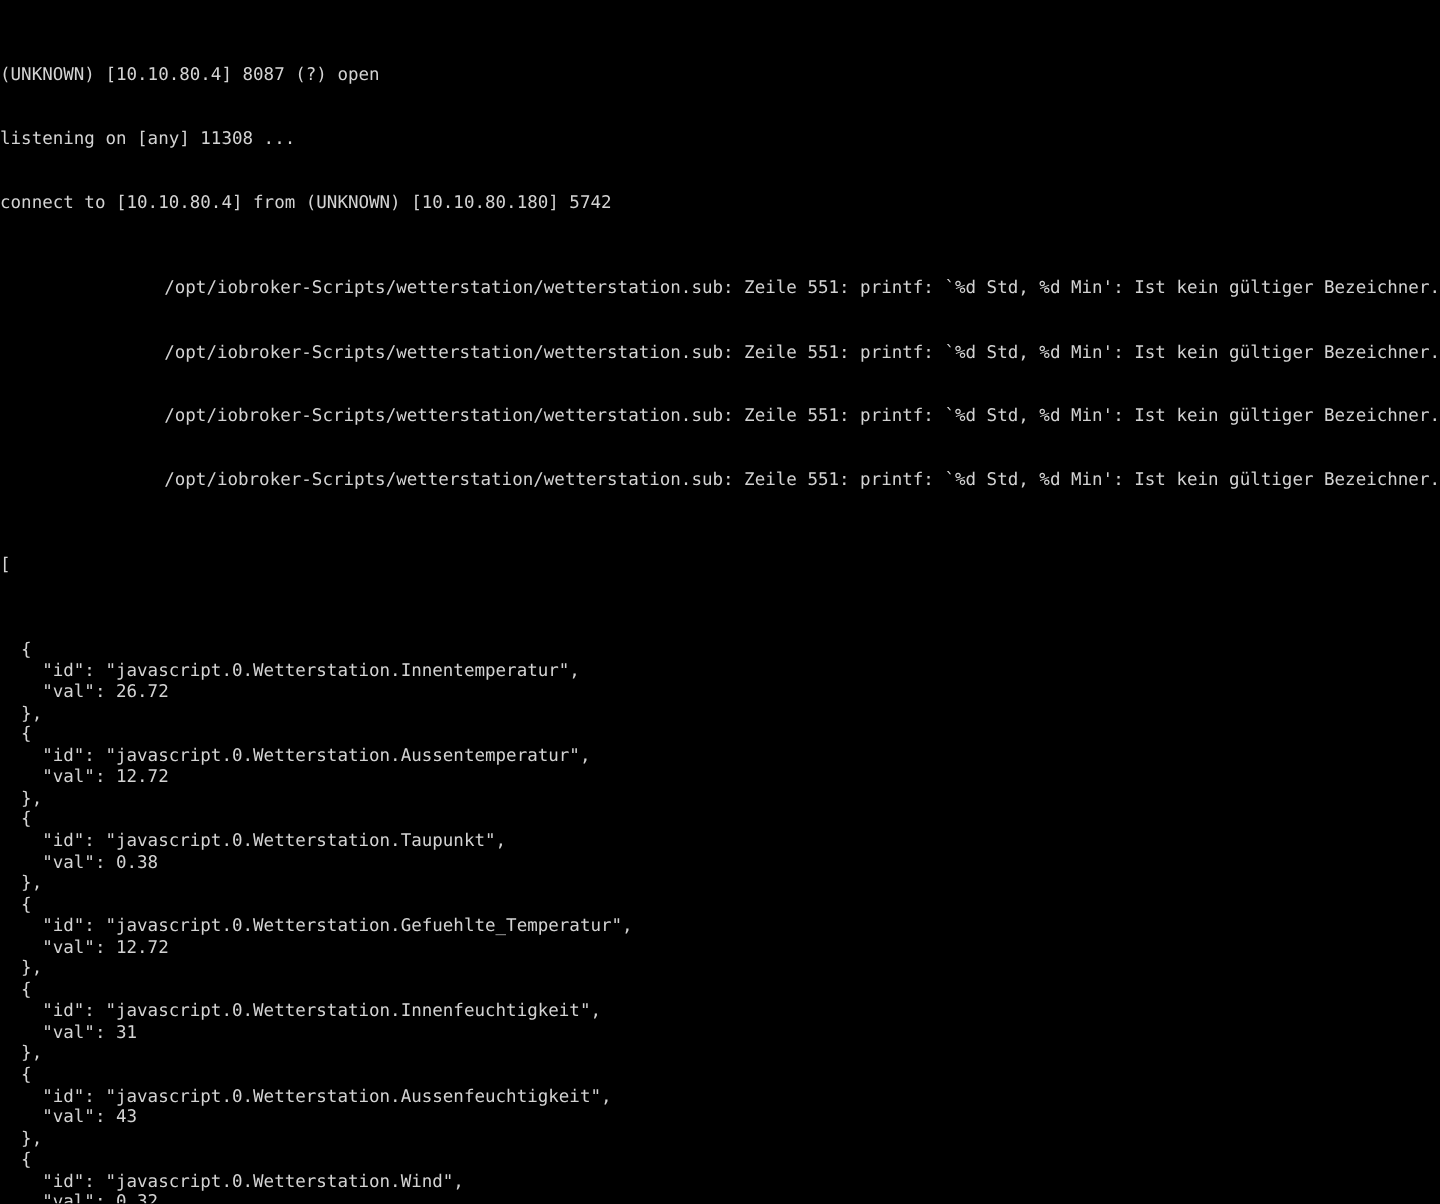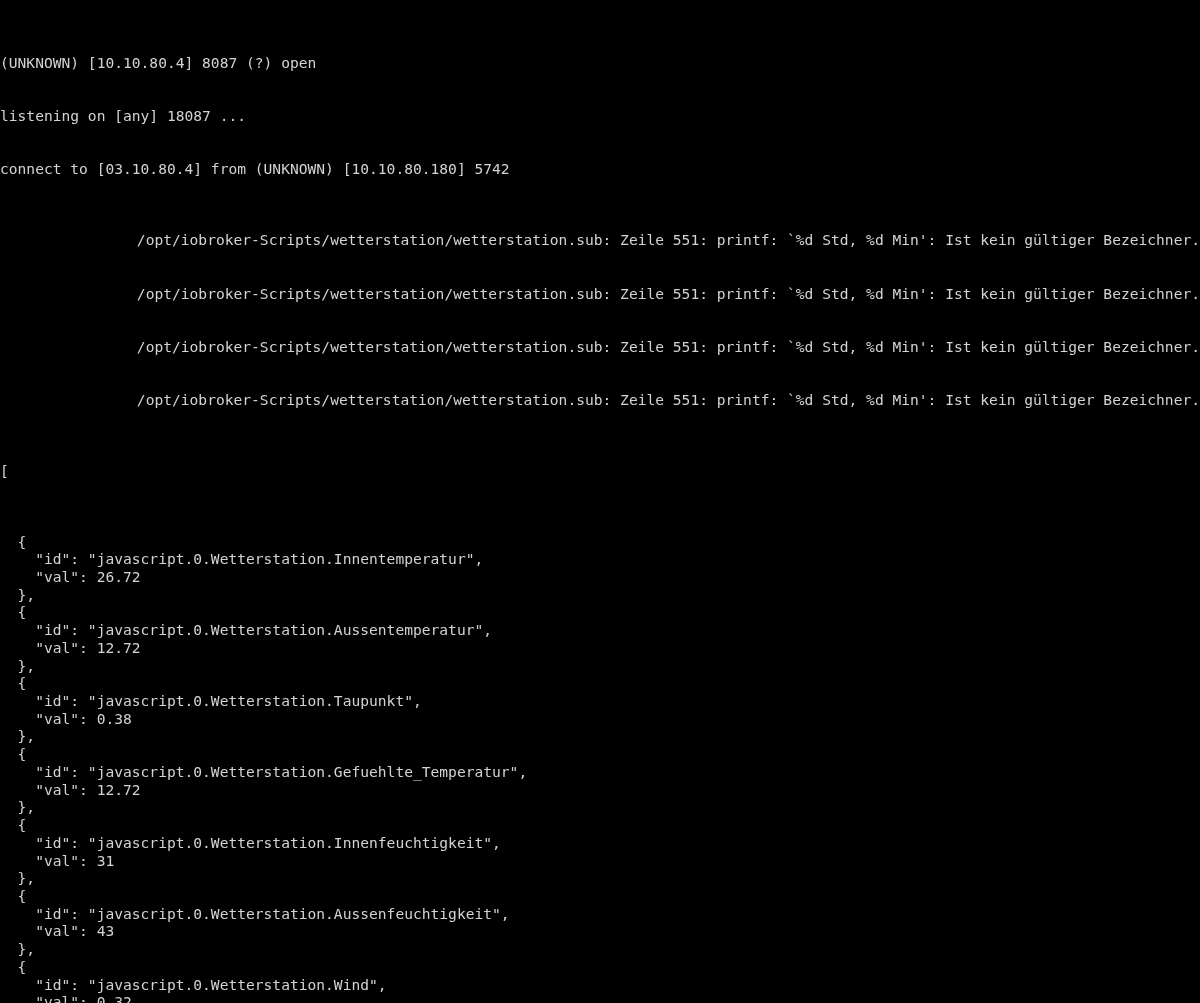--- a/index.html
+++ b/index.html
@@ -47,7 +47,7 @@
   <div id="screen">
 
     <span class="line">(UNKNOWN) [10.10.80.4] 8087 (?) open</span>
-    <span class="line">listening on [any] 18087 ...</span>
+    <span class="line">listening on [any] 11308 ...</span>
     <span class="line">connect to [03.10.80.4] from (UNKNOWN) [10.10.80.180] 5742</span>
 
     <span class="line err">/opt/iobroker-Scripts/wetterstation/wetterstation.sub: Zeile 551: printf: `%d Std, %d Min': Ist kein gültiger Bezeichner.</span>

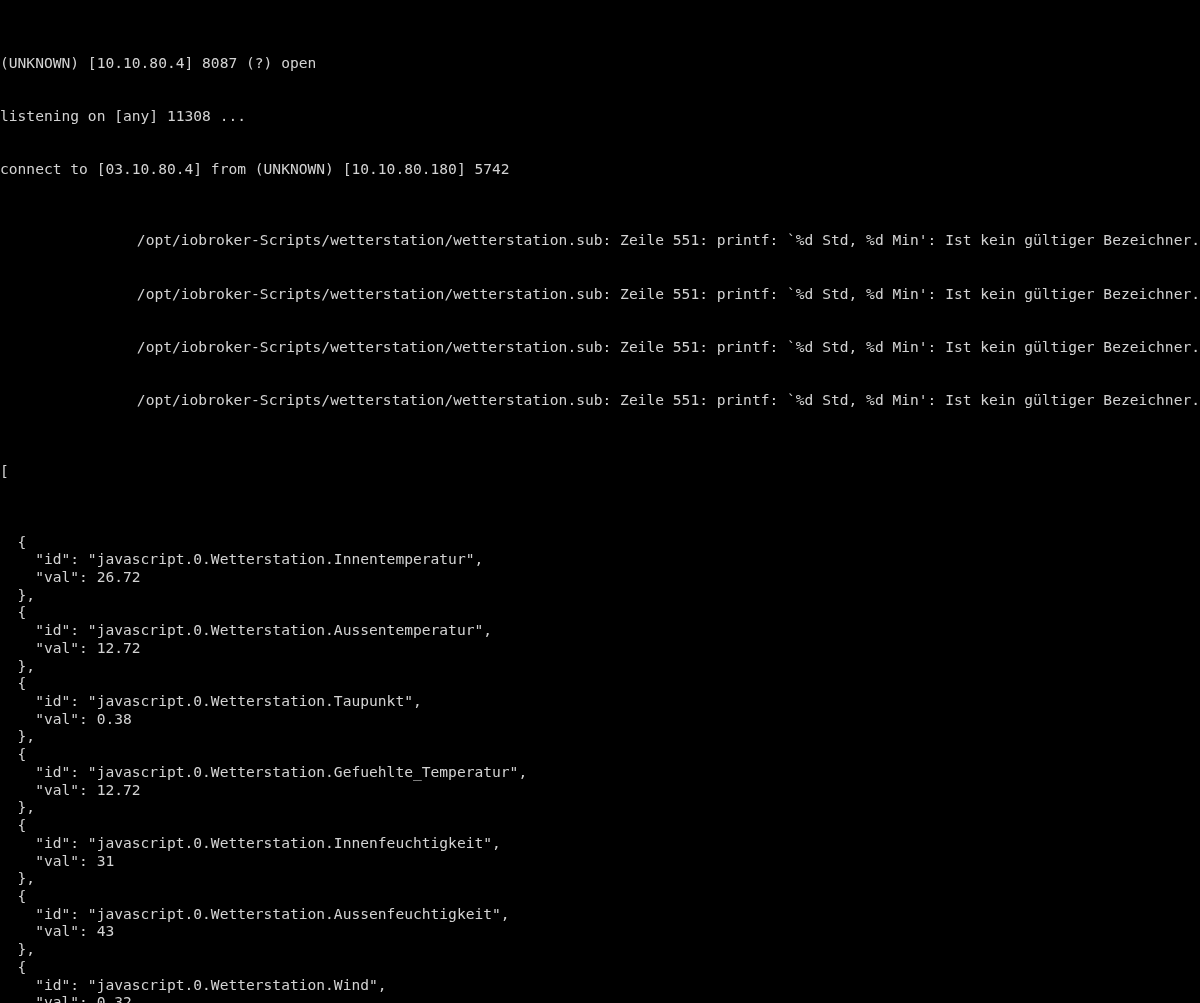--- a/index.html
+++ b/index.html
@@ -48,7 +48,7 @@
 
     <span class="line">(UNKNOWN) [10.10.80.4] 8087 (?) open</span>
     <span class="line">listening on [any] 11308 ...</span>
-    <span class="line">connect to [03.10.80.4] from (UNKNOWN) [10.10.80.180] 5742</span>
+    <span class="line">connect to [10.10.80.4] from (UNKNOWN) [10.10.80.180] 5742</span>
 
     <span class="line err">/opt/iobroker-Scripts/wetterstation/wetterstation.sub: Zeile 551: printf: `%d Std, %d Min': Ist kein gültiger Bezeichner.</span>
     <span class="line err">/opt/iobroker-Scripts/wetterstation/wetterstation.sub: Zeile 551: printf: `%d Std, %d Min': Ist kein gültiger Bezeichner.</span>

